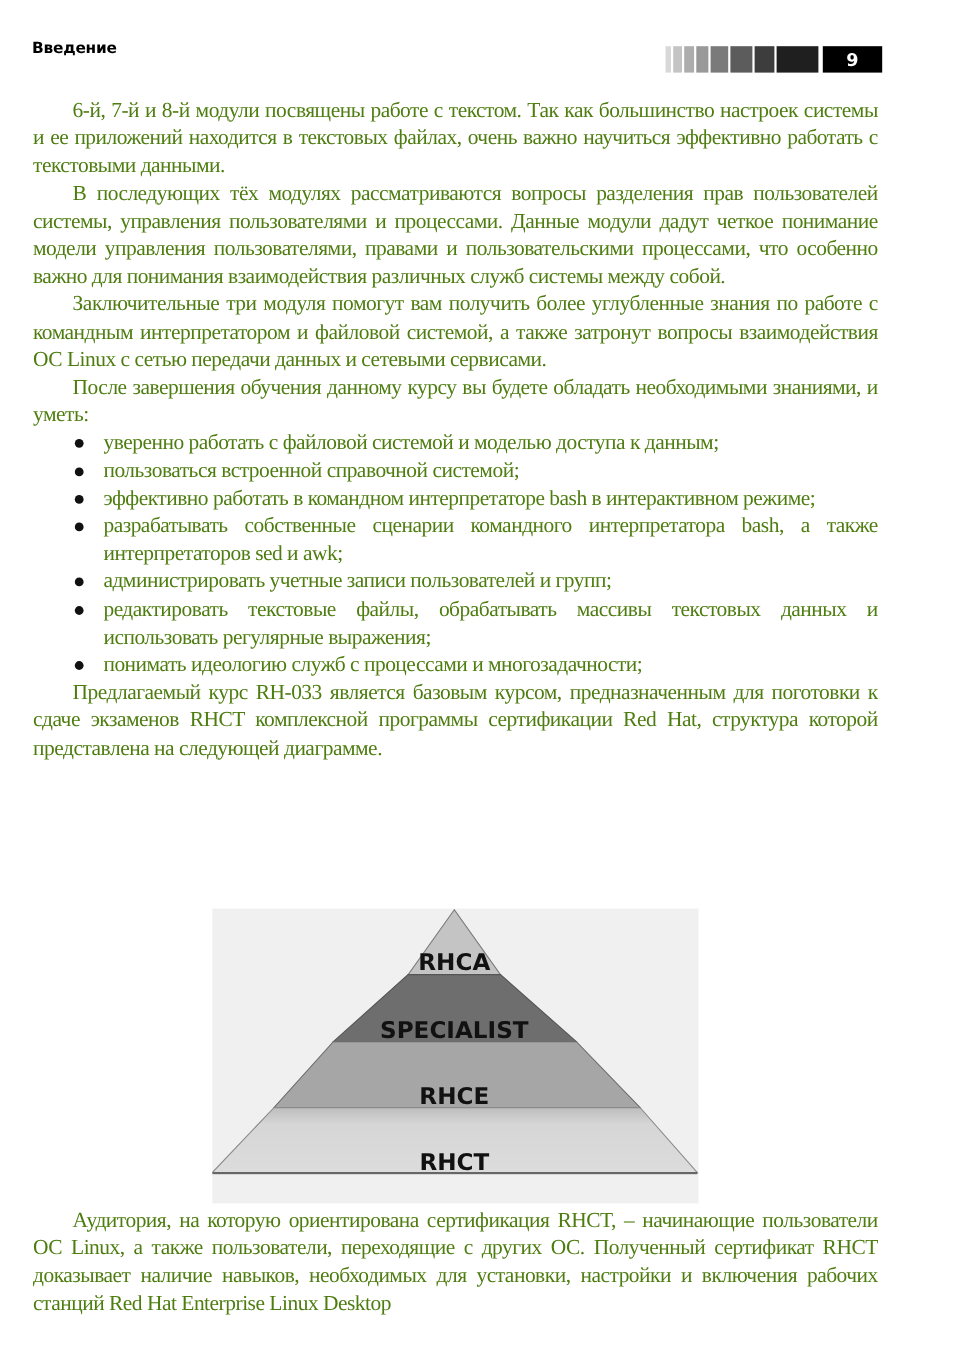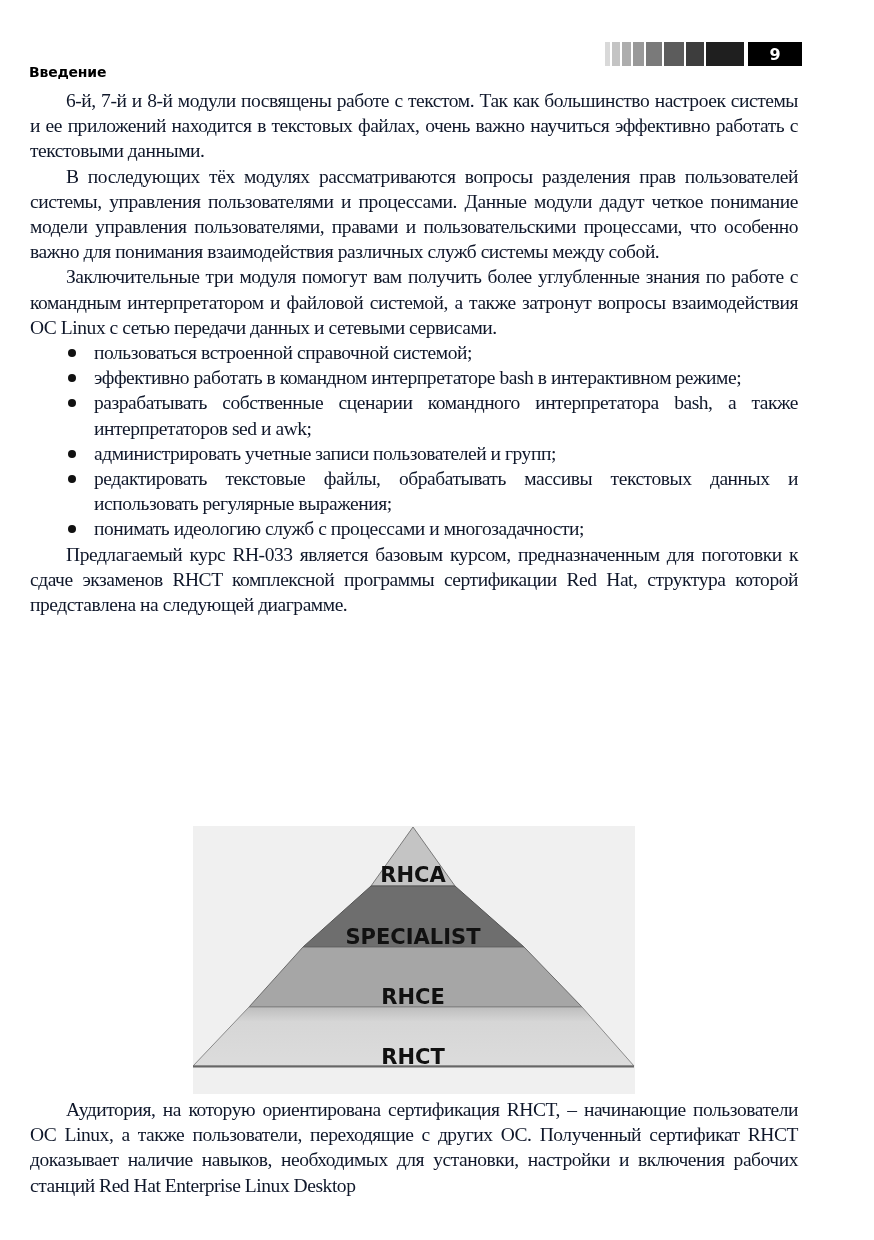--- a/index.html
+++ b/index.html
@@ -5,7 +5,7 @@
   html, body { margin: 0; padding: 0; background: #ffffff; }
   body { width: 874px; height: 1240px; position: relative; overflow: hidden; }
   .header-title {
-    position: absolute; left: 29px; top: 64px;
+    position: absolute; left: 29px; top: 36px;
     font-family: "DejaVu Sans", sans-serif; font-weight: bold; font-size: 14px;
     color: #000; letter-spacing: -0.2px;
   }

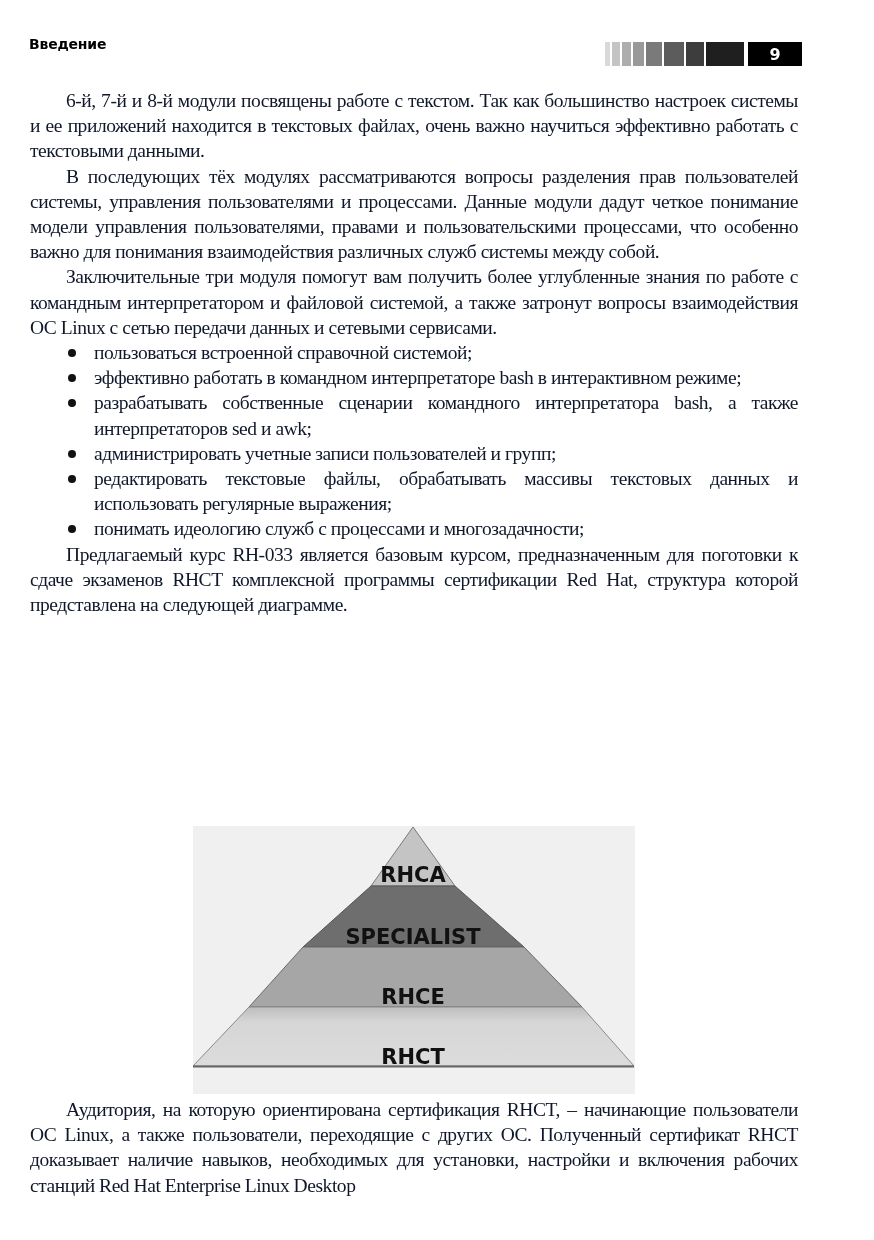--- a/index.html
+++ b/index.html
@@ -19,7 +19,7 @@
   .text {
     position: absolute; left: 30px; width: 768px;
     font-family: "Liberation Serif", "DejaVu Serif", serif;
-    font-size: 19.5px; line-height: 25.2px; color: #0f172a;
+    font-size: 19.5px; line-height: 25.2px; color: #4d7c0f;
     text-align: justify; letter-spacing: -0.45px;
   }
   .p { text-indent: 36px; margin: 0; }

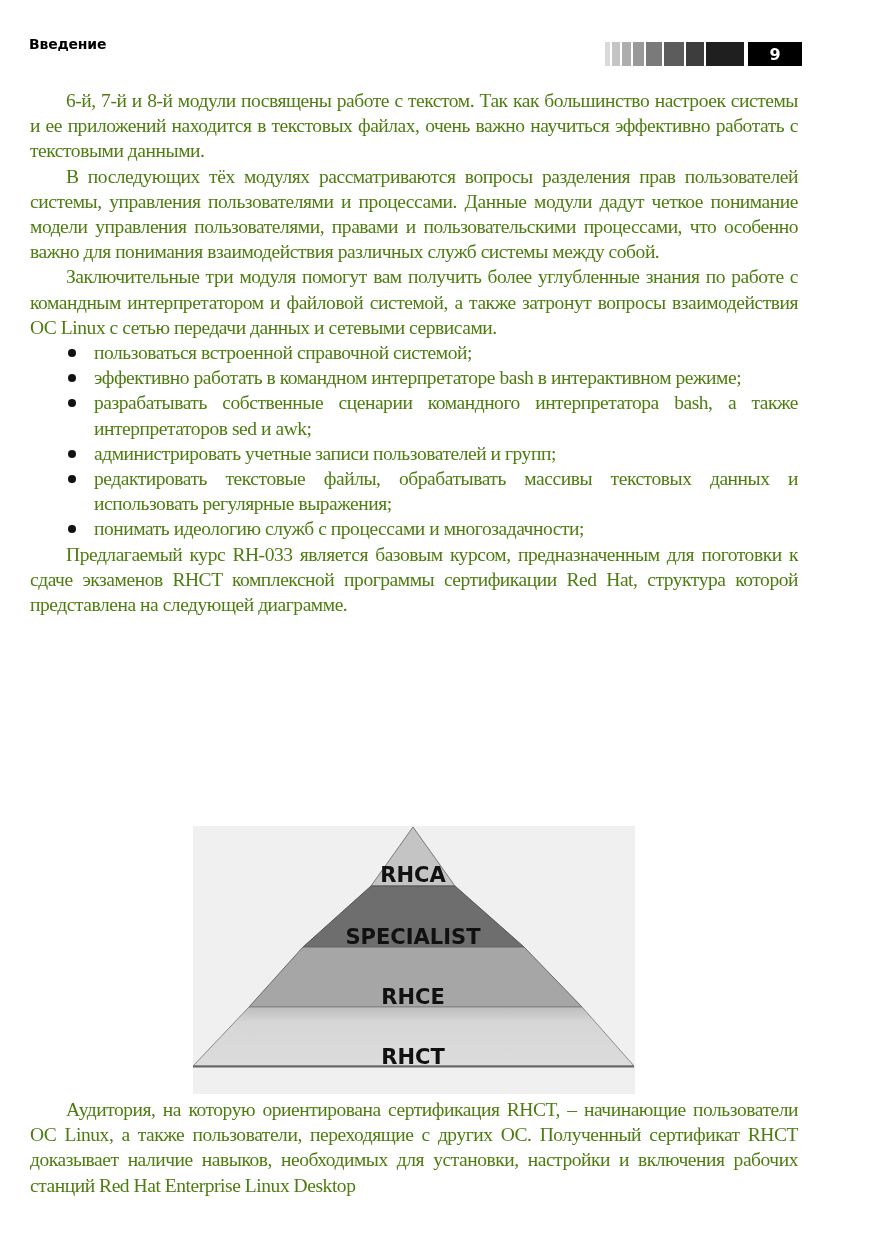--- a/index.html
+++ b/index.html
@@ -57,6 +57,7 @@
   <p class="p">6-й, 7-й и 8-й модули посвящены работе с текстом. Так как большинство настроек системы и ее приложений находится в текстовых файлах, очень важно научиться эффективно работать с текстовыми данными.</p>
   <p class="p">В последующих тёх модулях рассматриваются вопросы разделения прав пользователей системы, управления пользователями и процессами. Данные модули дадут четкое понимание модели управления пользователями, правами и пользовательскими процессами, что особенно важно для понимания взаимодействия различных служб системы между собой.</p>
   <p class="p">Заключительные три модуля помогут вам получить более углубленные знания по работе с командным интерпретатором и файловой системой, а также затронут вопросы взаимодействия ОС Linux с сетью передачи данных и сетевыми сервисами.</p>
+  <p class="p">После завершения обучения данному курсу вы будете обладать необходимыми знаниями, и уметь:</p>
   <ul class="bullets">
     <li>пользоваться встроенной справочной системой;</li>
     <li>эффективно работать в командном интерпретаторе bash в интерактивном режиме;</li>

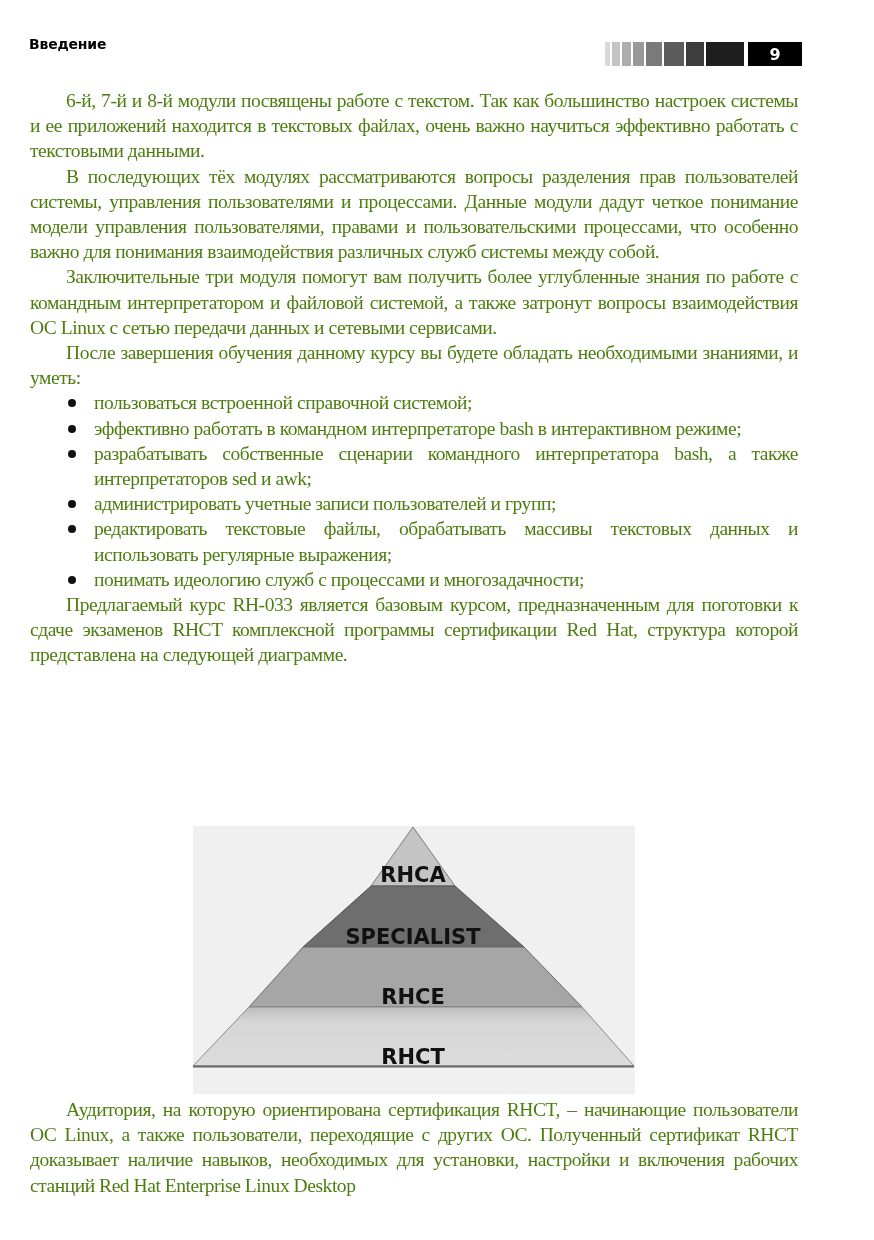--- a/index.html
+++ b/index.html
@@ -59,6 +59,7 @@
   <p class="p">Заключительные три модуля помогут вам получить более углубленные знания по работе с командным интерпретатором и файловой системой, а также затронут вопросы взаимодействия ОС Linux с сетью передачи данных и сетевыми сервисами.</p>
   <p class="p">После завершения обучения данному курсу вы будете обладать необходимыми знаниями, и уметь:</p>
   <ul class="bullets">
+    <li>уверенно работать с файловой системой и моделью доступа к данным;</li>
     <li>пользоваться встроенной справочной системой;</li>
     <li>эффективно работать в командном интерпретаторе bash в интерактивном режиме;</li>
     <li>разрабатывать собственные сценарии командного интерпретатора bash, а также интерпретаторов sed и awk;</li>

